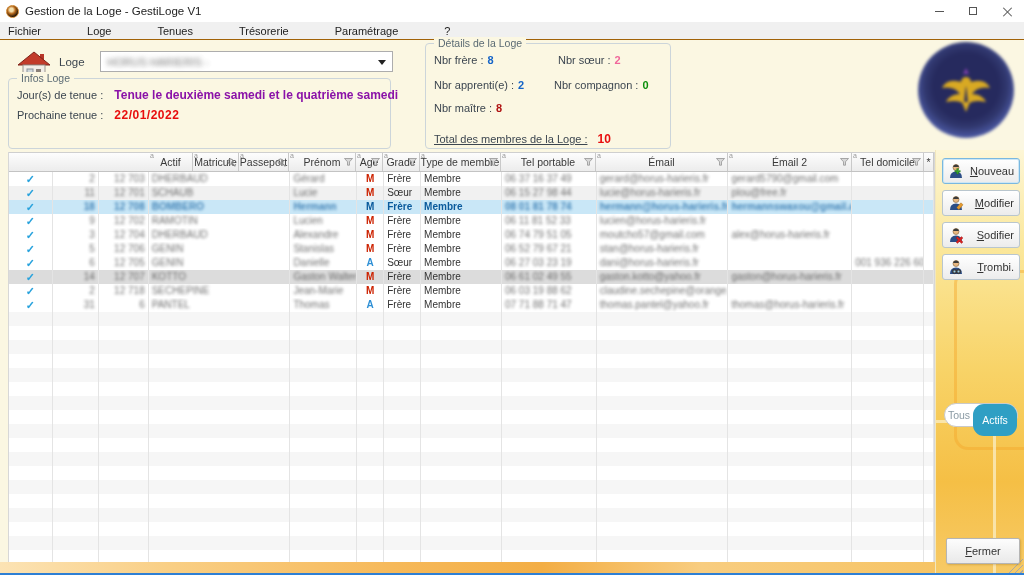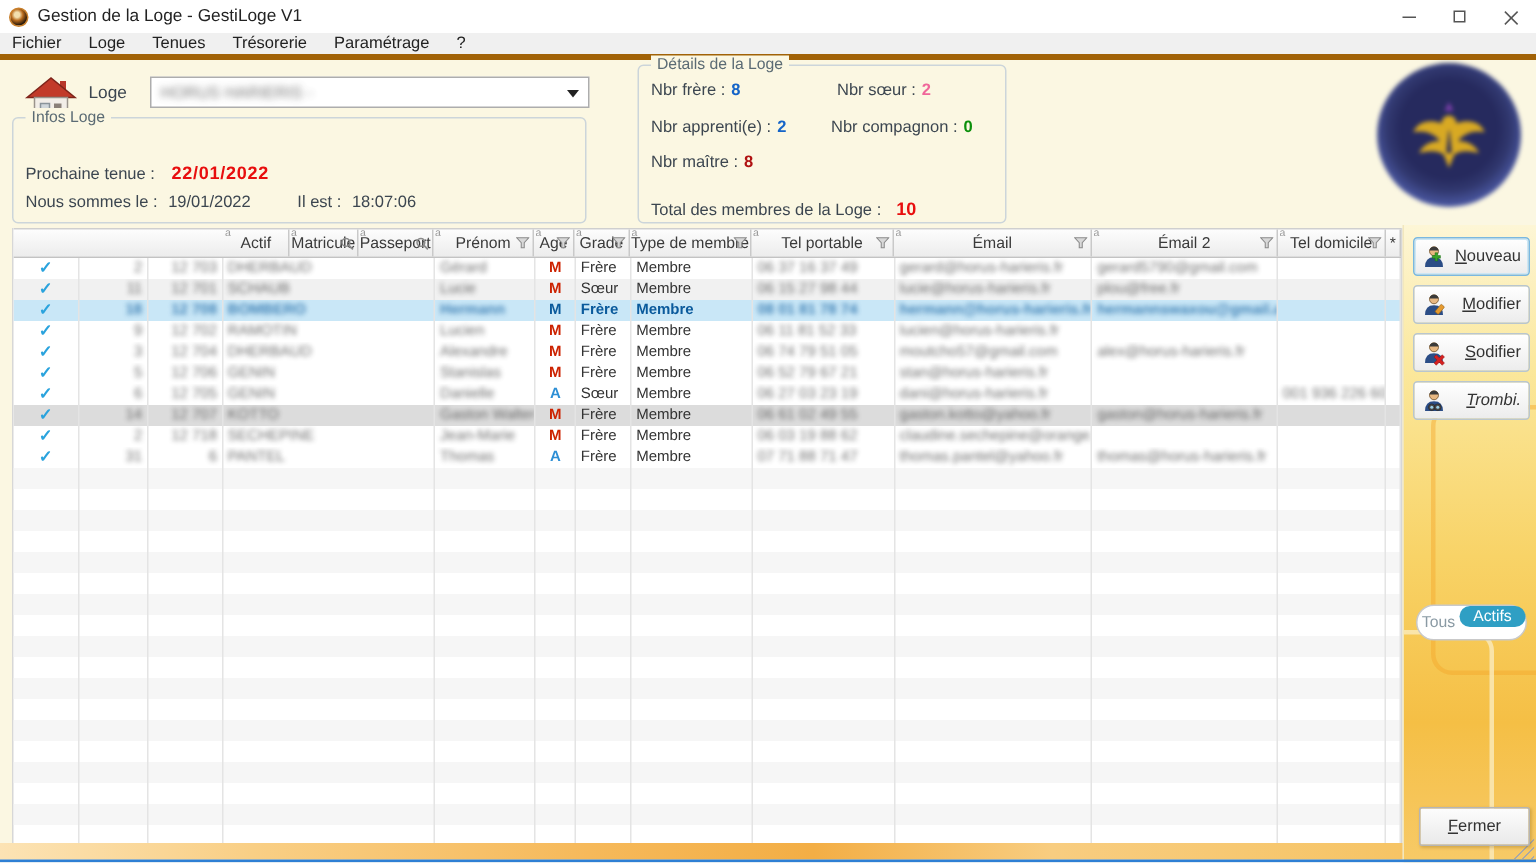--- a/index.html
+++ b/index.html
@@ -21,7 +21,7 @@
   .glyph-close::after { transform:rotate(-45deg); }
 
   
-  .menubar { height:18px; background:#f0f0f0; border-bottom:4px solid #a16207; display:flex; align-items:center; font-size:11px; color:#222; }
+  .menubar { height:18px; background:#f0f0f0; border-bottom:1px solid #a16207; display:flex; align-items:center; font-size:11px; color:#222;gap:28px; }
   .menu-item { padding:1px 9px; }
   .menu-item:first-child { padding-left:8px; }
 

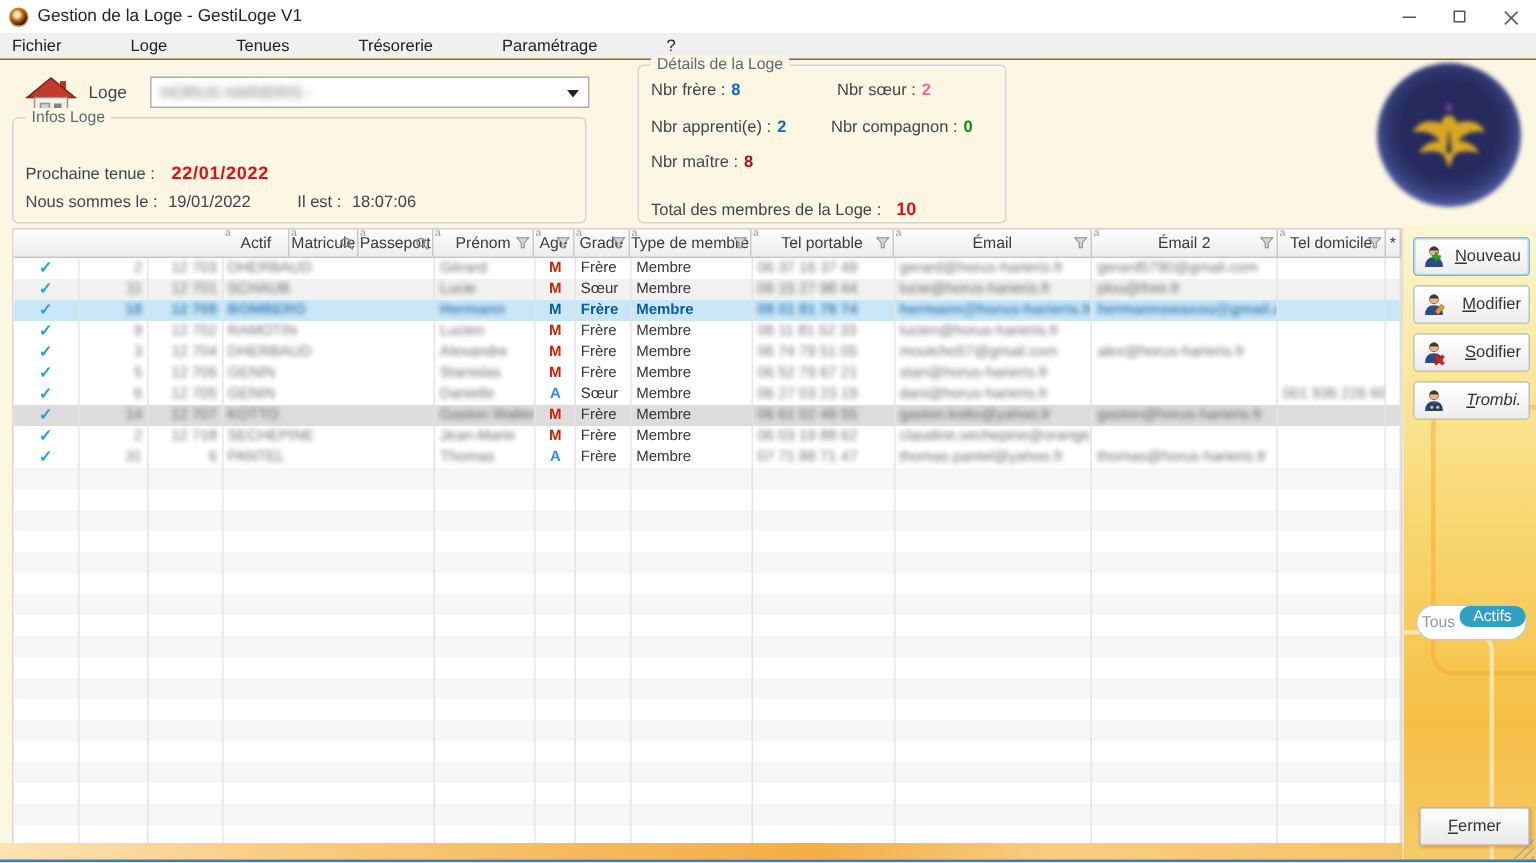--- a/index.html
+++ b/index.html
@@ -153,6 +153,10 @@
 
     <div class="groupbox gb-infos">
       <span class="gb-title">Infos Loge</span>
+      <div class="infos-line" style="top:9px;">
+        <span>Jour(s) de tenue :</span>
+        <span class="val-purple" style="margin-left:8px;">Tenue le deuxième samedi et le quatrième samedi</span>
+      </div>
       <div class="infos-line" style="top:29px;">
         <span>Prochaine tenue :</span>
         <span class="val-red" style="margin-left:8px;">22/01/2022</span>

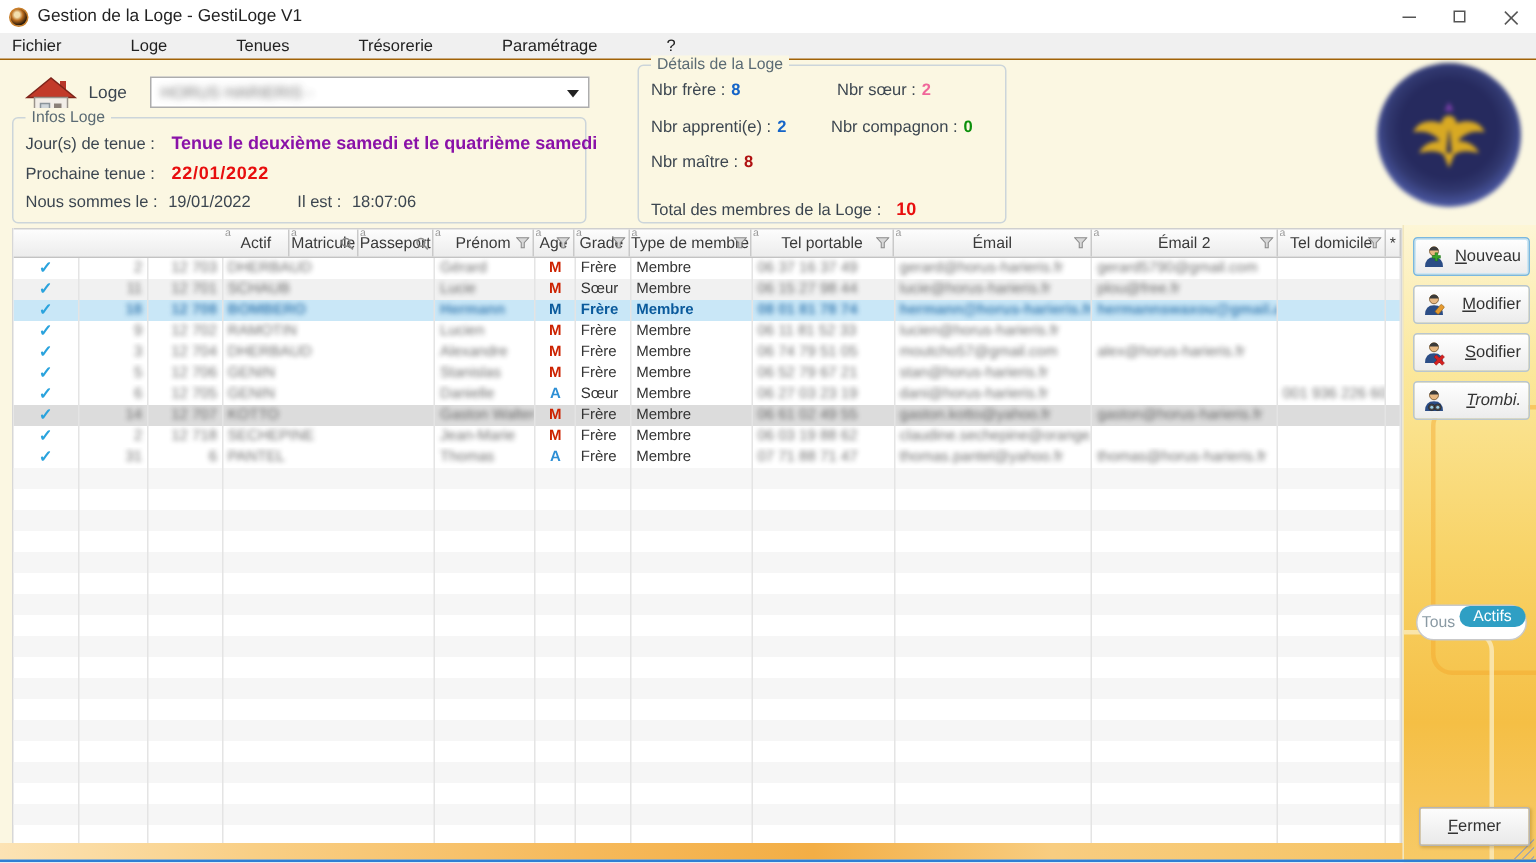--- a/index.html
+++ b/index.html
@@ -161,12 +161,6 @@
         <span>Prochaine tenue :</span>
         <span class="val-red" style="margin-left:8px;">22/01/2022</span>
       </div>
-      <div class="infos-line" style="top:50px;">
-        <span>Nous sommes le :</span>
-        <span style="margin-left:4px;">19/01/2022</span>
-        <span style="margin-left:28px;">Il est :</span>
-        <span style="margin-left:4px;">18:07:06</span>
-      </div>
     </div>
 
     <div class="groupbox gb-details">

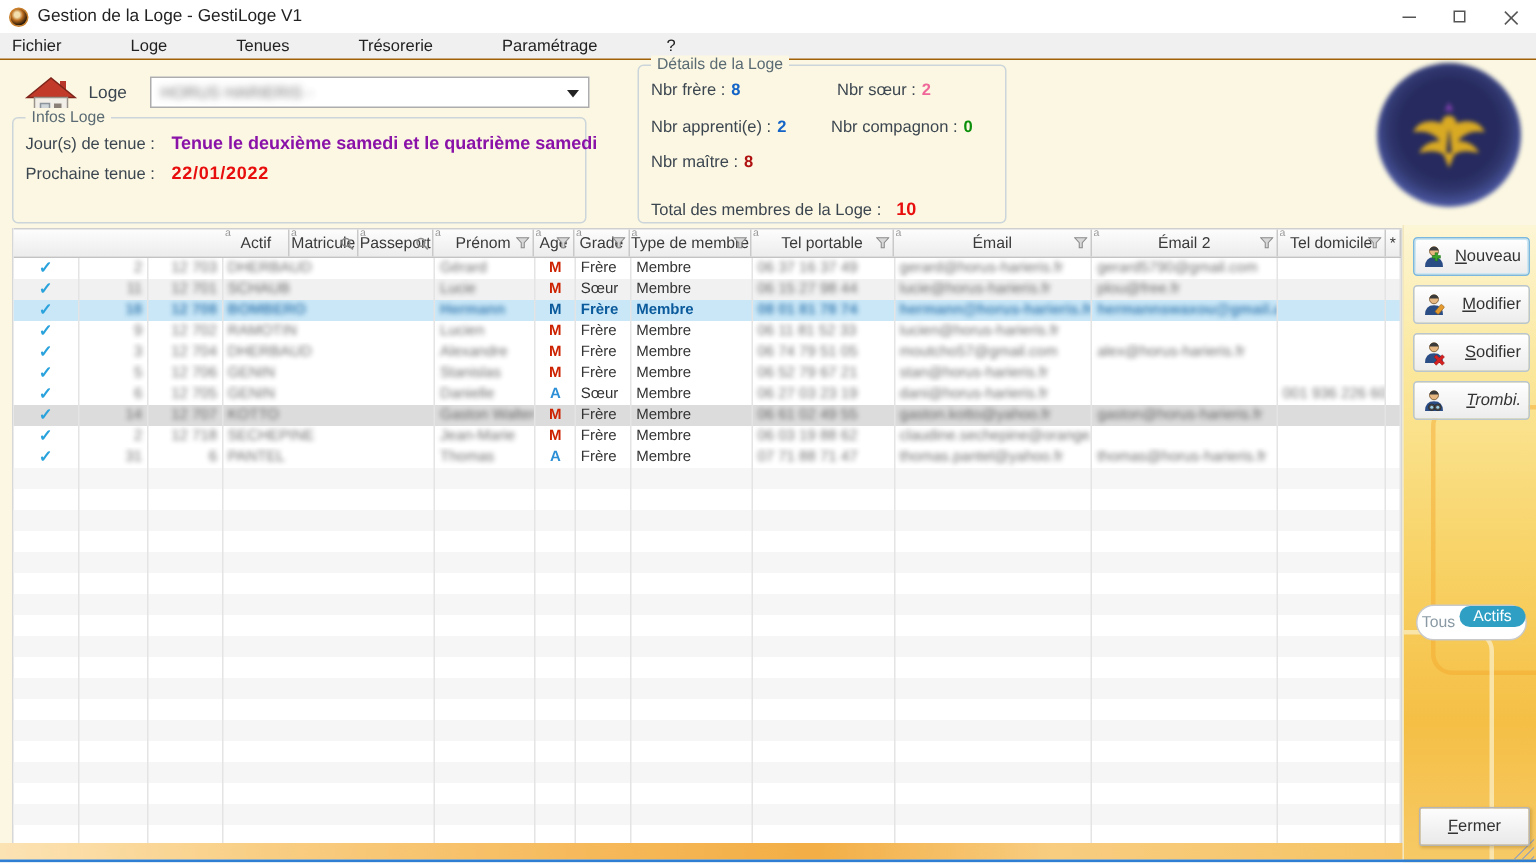--- a/index.html
+++ b/index.html
@@ -49,7 +49,7 @@
   .stat-val { font-weight:bold; margin-left:4px; }
   .c-blue { color:#1464c8; } .c-pink { color:#f0679a; } .c-green { color:#0b8f0b; } .c-darkred { color:#b01212; }
   .total-line { position:absolute; left:8px; top:88px; font-size:11px; color:#3c4650; white-space:nowrap; }
-  .total-label { }
+  .total-label { text-decoration:underline; }
   .total-val { color:#e80e0e; font-weight:bold; margin-left:10px; font-size:12px; }
 
   .anniv-item { position:absolute; left:8px; font-size:10.5px; color:#3c4650; white-space:nowrap; }

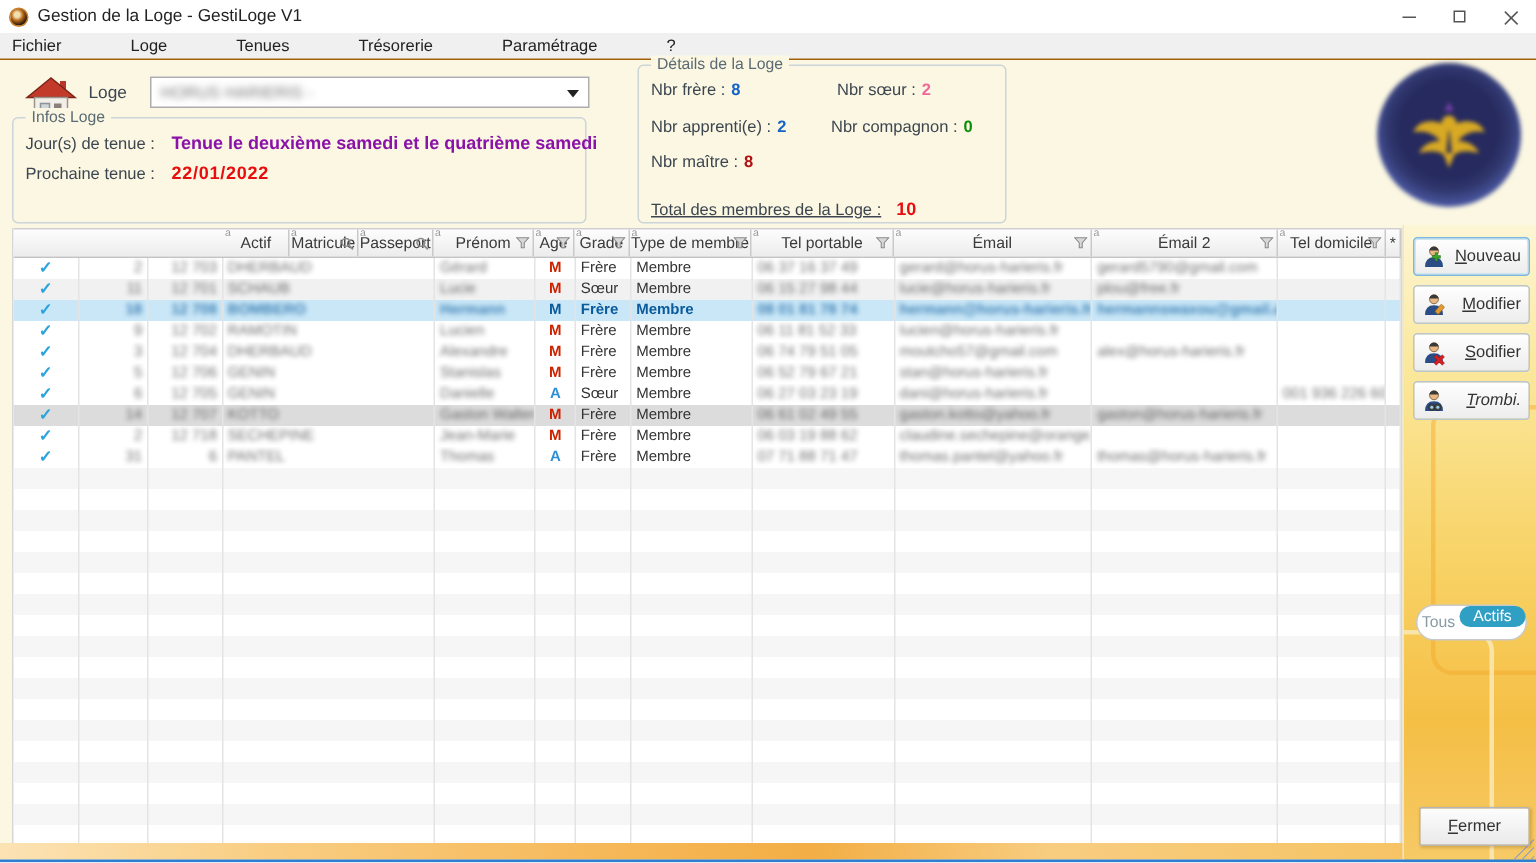--- a/index.html
+++ b/index.html
@@ -728,7 +728,7 @@
         <span class="act-label"><span class="accel">S</span><span>odifier</span></span>
       </div>
 
-      <div class="act-btn" style="top:104px;font-style:italic;">
+      <div class="act-btn" style="top:104px;">
         <svg width="17" height="17" viewBox="0 0 17 17">
           <circle cx="8" cy="4.5" r="3" fill="#e8b882" stroke="#6b4a20" stroke-width="0.5"></circle>
           <path d="M8 1.5 A3 3 0 0 1 11 4 L5 4 A3 3 0 0 1 8 1.5" fill="#3a3a3a"></path>

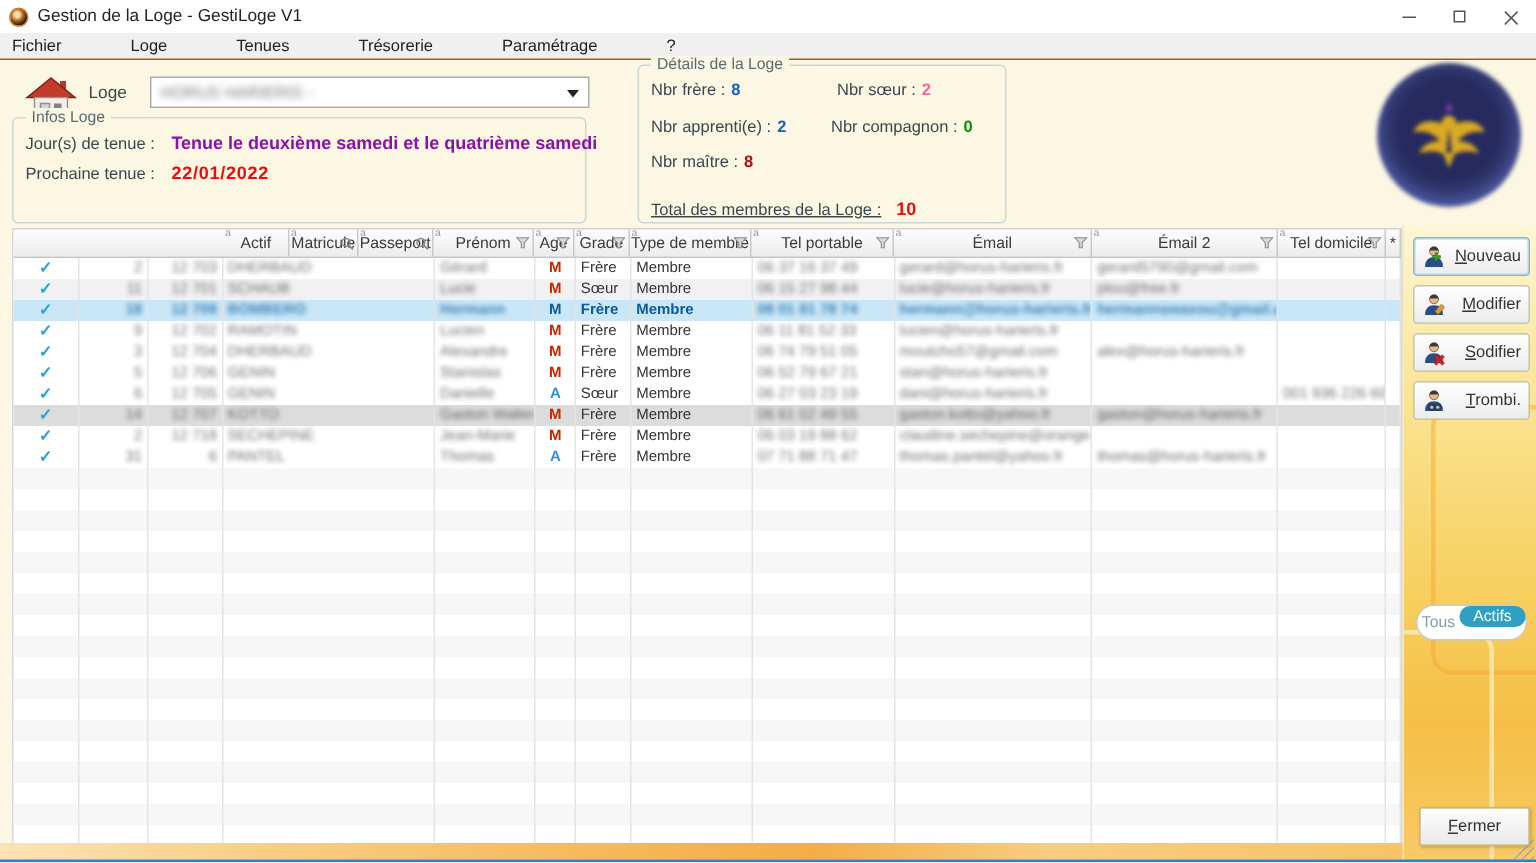--- a/index.html
+++ b/index.html
@@ -93,7 +93,7 @@
 
   .toggle { position:absolute; left:8px; top:253px; width:74px; height:24px; background:#fff; border:1px solid #c9c9c9; border-radius:12px; display:flex; }
   .tg-tous { flex:1; font-size:10.5px; color:#8a9aa4; display:flex; align-items:center; justify-content:center; }
-  .tg-actifs { width:44px; height:14px; border-radius:11px; background:#2f9fc4; color:#fff; font-size:10.5px; display:flex; align-items:center; justify-content:center; }
+  .tg-actifs { width:44px; height:32px; border-radius:11px; background:#2f9fc4; color:#fff; font-size:10.5px; display:flex; align-items:center; justify-content:center; }
 
   .fermer-btn { position:absolute; left:946px; top:498px; width:74px; height:26px; background:linear-gradient(#fdfdfd,#e9e9e9);
     border:1px solid #b5b5b5; border-radius:2px; font-size:11px; color:#333; display:flex; align-items:center; justify-content:center; box-shadow:1px 1px 2px rgba(120,80,0,.25); }

